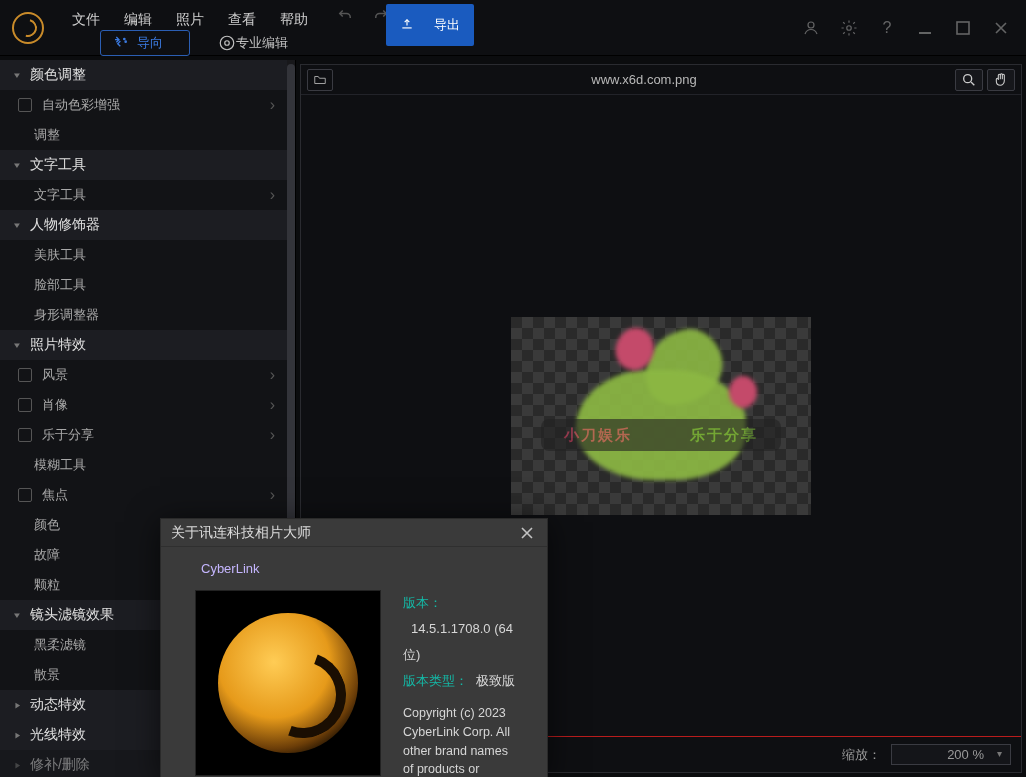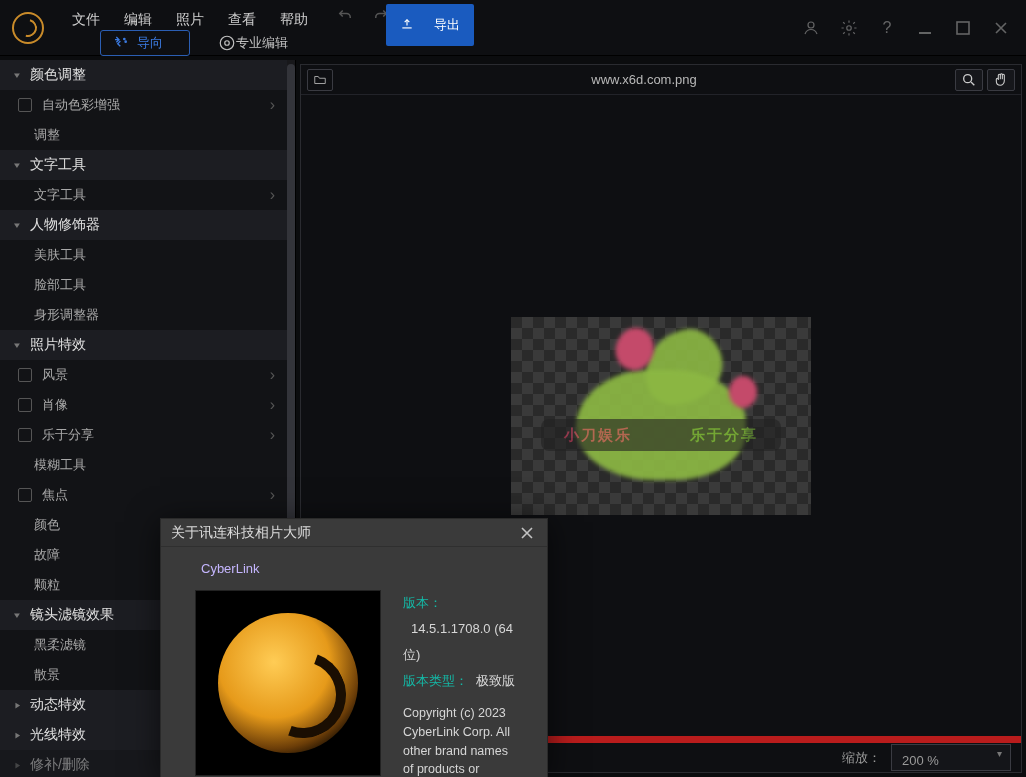--- a/index.html
+++ b/index.html
@@ -74,7 +74,7 @@
 .splat-band { position:absolute; left:10%; right:10%; top:52%; height:32px; background:linear-gradient(#222,#222); opacity:0.6; border-radius:8px; display:flex; align-items:center; justify-content:space-around; color:#b06; font-weight:bold; letter-spacing:2px; filter:blur(0.5px);gap:12px;}
 .splat-band span.r{ color:#d13a5b; font-size:15px;} .splat-band span.g{ color:#6aa32c; font-size:15px;}
 
-.canvas-footer { height:36px; border-top:7px solid #b91c1c; display:flex; align-items:center; justify-content:flex-end; padding:0 10px; gap:10px; color:#9a9a9a; }
+.canvas-footer { height:36px; border-top:1px solid #b91c1c; display:flex; align-items:center; justify-content:flex-end; padding:0 10px; gap:10px; color:#9a9a9a; }
 .zoom-box { border:1px solid #3a3b42; padding:8px 26px 2px 10px; min-width:120px; position:relative; background:#141519; }
 .zoom-box::after { content:"▾"; position:absolute; right:8px; top:3px; color:#777; font-size:10px; }
 

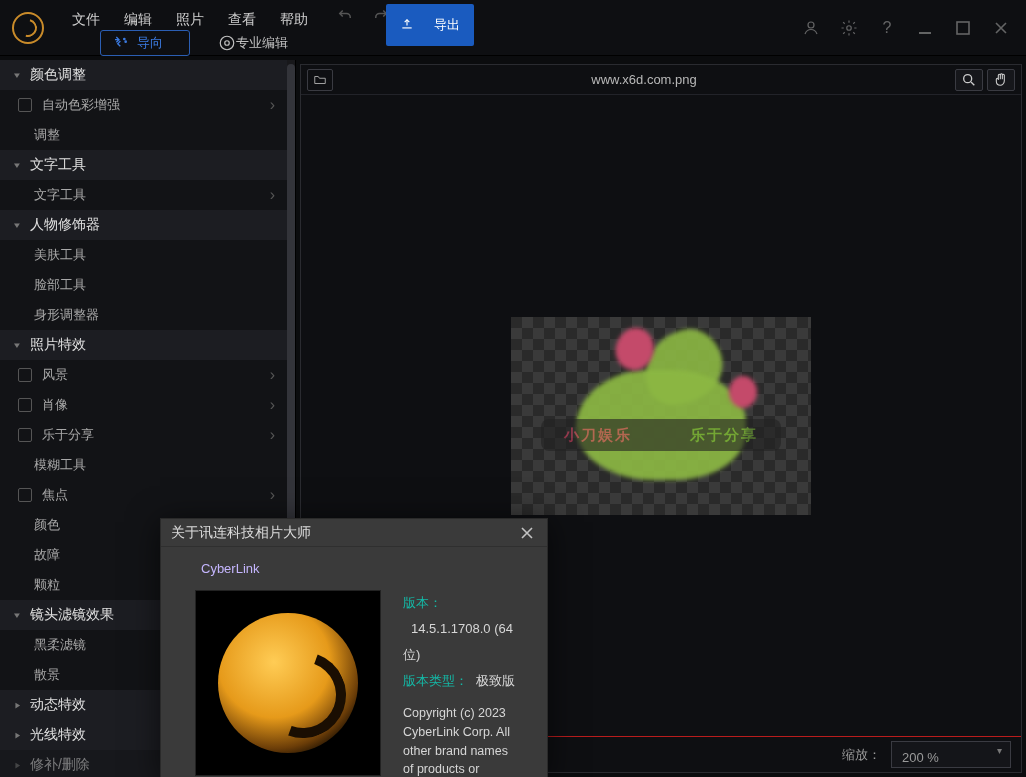--- a/index.html
+++ b/index.html
@@ -75,7 +75,7 @@
 .splat-band span.r{ color:#d13a5b; font-size:15px;} .splat-band span.g{ color:#6aa32c; font-size:15px;}
 
 .canvas-footer { height:36px; border-top:1px solid #b91c1c; display:flex; align-items:center; justify-content:flex-end; padding:0 10px; gap:10px; color:#9a9a9a; }
-.zoom-box { border:1px solid #3a3b42; padding:8px 26px 2px 10px; min-width:120px; position:relative; background:#141519; }
+.zoom-box { border:1px solid #3a3b42; padding:2px 26px 2px 10px; min-width:120px; position:relative; background:#141519;text-align:right; }
 .zoom-box::after { content:"▾"; position:absolute; right:8px; top:3px; color:#777; font-size:10px; }
 
 

